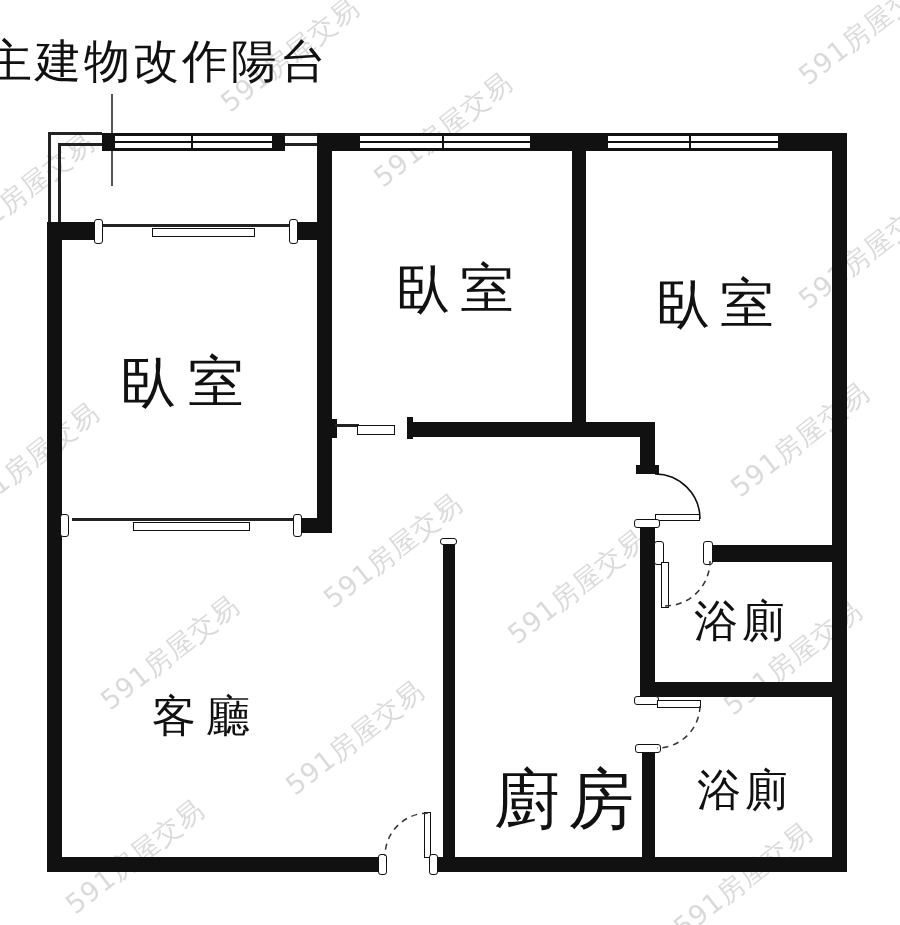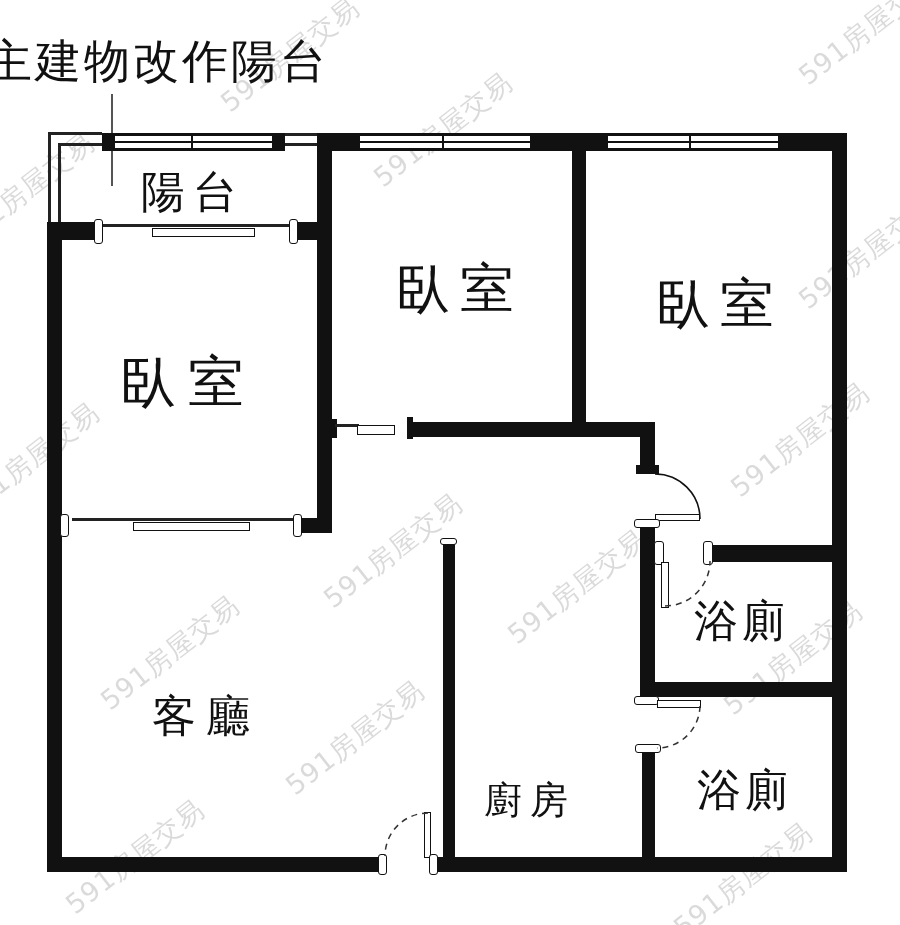--- a/index.html
+++ b/index.html
@@ -134,7 +134,6 @@
     <path d="M 428 813 A 43 43 0 0 0 385 856" fill="none" stroke="#333" stroke-width="1.5" stroke-dasharray="6 5"></path>
   </svg>
 
-  <div class="room-label" style="left:193px;top:192px;font-size:44px;letter-spacing:8px">陽台</div>
   <div class="room-label" style="left:188px;top:382px;font-size:56px;letter-spacing:12px">臥室</div>
   <div class="room-label" style="left:460px;top:289px;font-size:54px;letter-spacing:10px">臥室</div>
   <div class="room-label" style="left:720px;top:304px;font-size:54px;letter-spacing:10px">臥室</div>

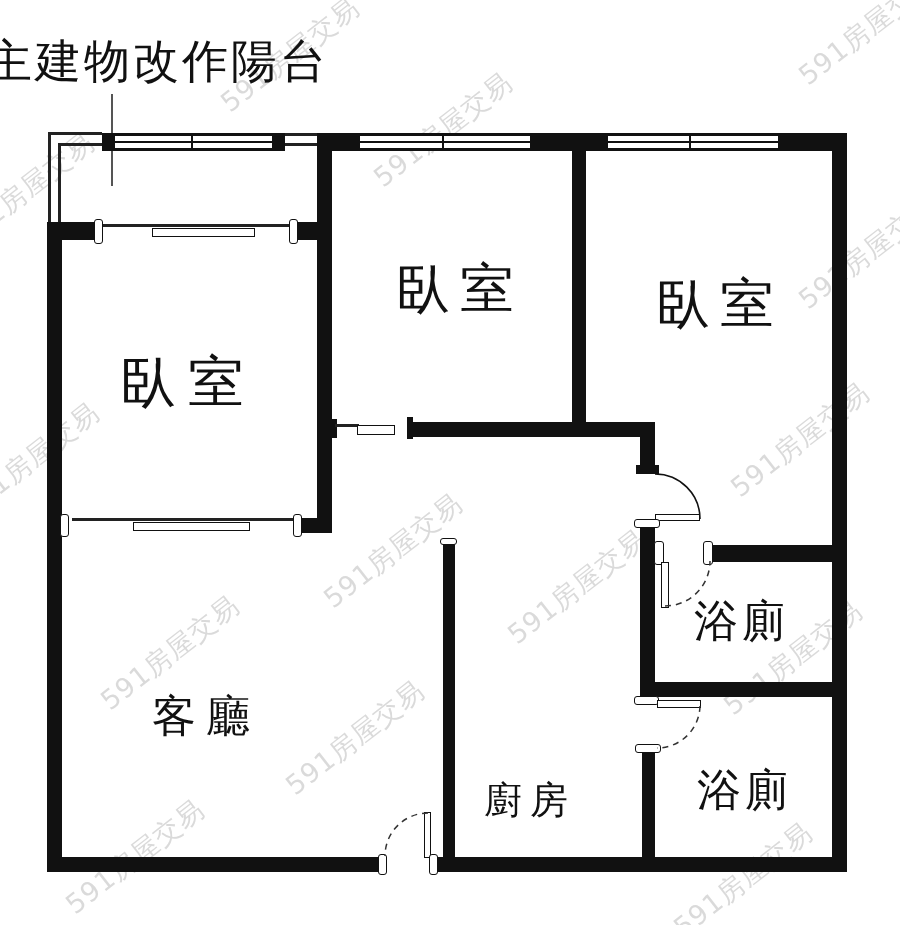--- a/index.html
+++ b/index.html
@@ -138,7 +138,7 @@
   <div class="room-label" style="left:460px;top:289px;font-size:54px;letter-spacing:10px">臥室</div>
   <div class="room-label" style="left:720px;top:304px;font-size:54px;letter-spacing:10px">臥室</div>
   <div class="room-label" style="left:206px;top:716px;font-size:44px;letter-spacing:10px">客廳</div>
-  <div class="room-label" style="left:530px;top:800px;font-size:38px;letter-spacing:8px">廚房</div>
+  <div class="room-label" style="left:568px;top:800px;font-size:66px;letter-spacing:8px">廚房</div>
   <div class="room-label" style="left:742px;top:621px;font-size:44px;letter-spacing:4px">浴廁</div>
   <div class="room-label" style="left:745px;top:790px;font-size:44px;letter-spacing:4px">浴廁</div>
 

